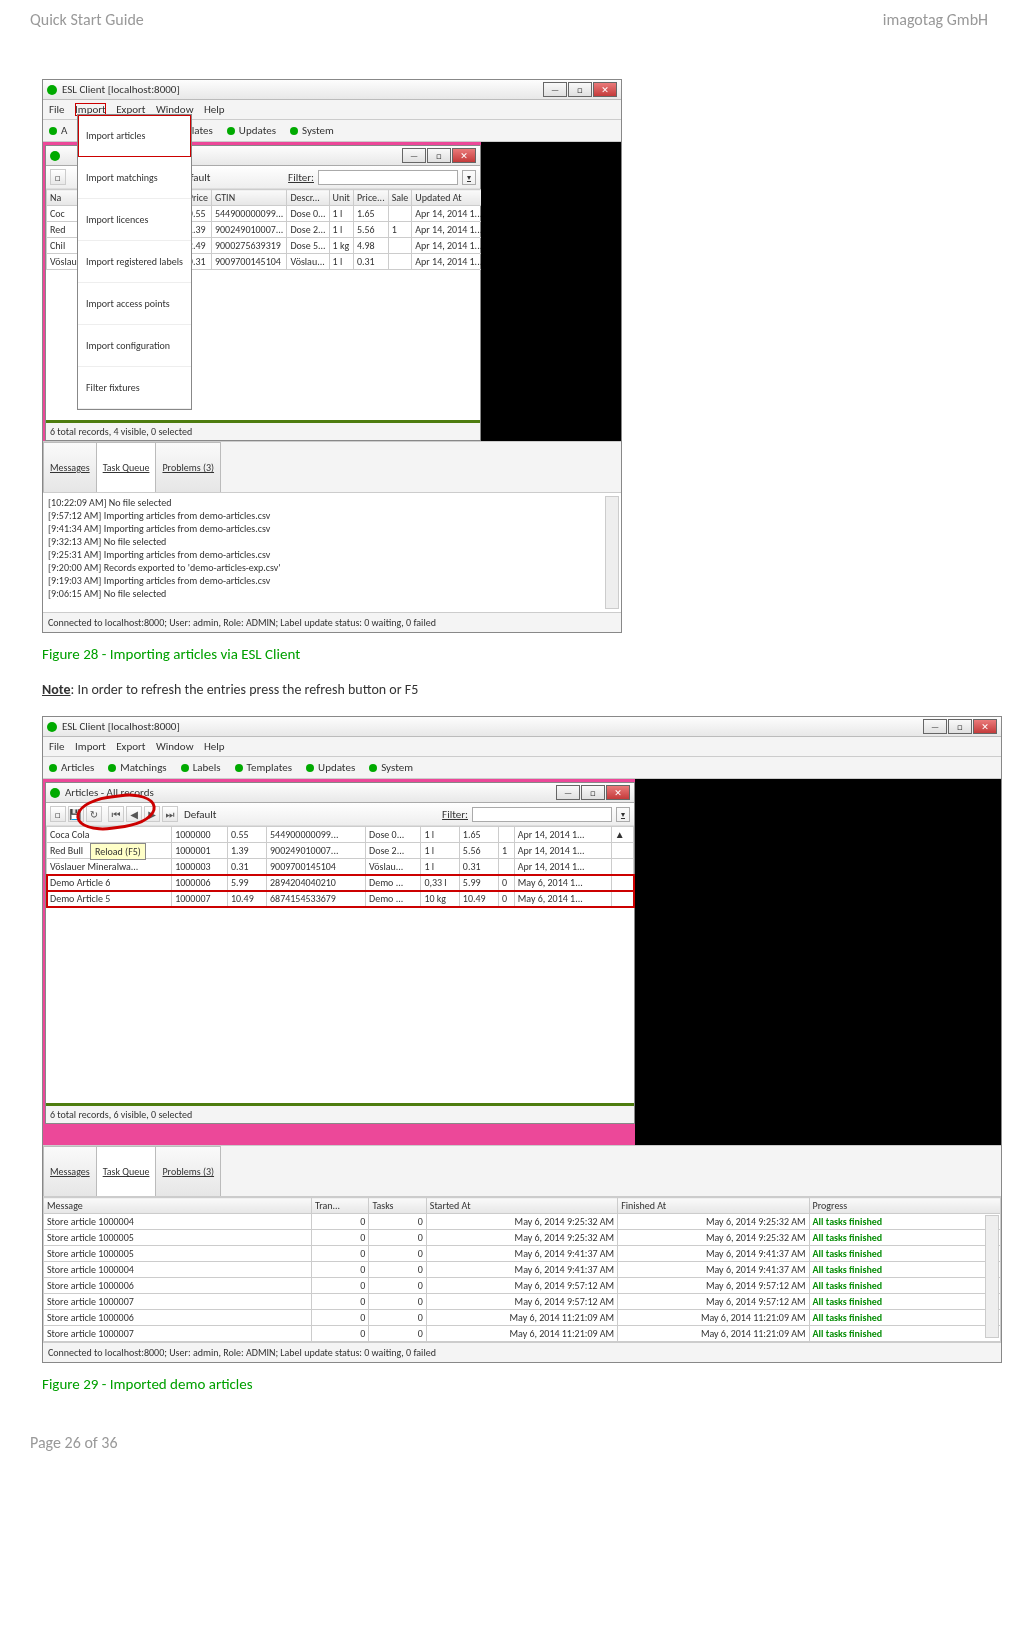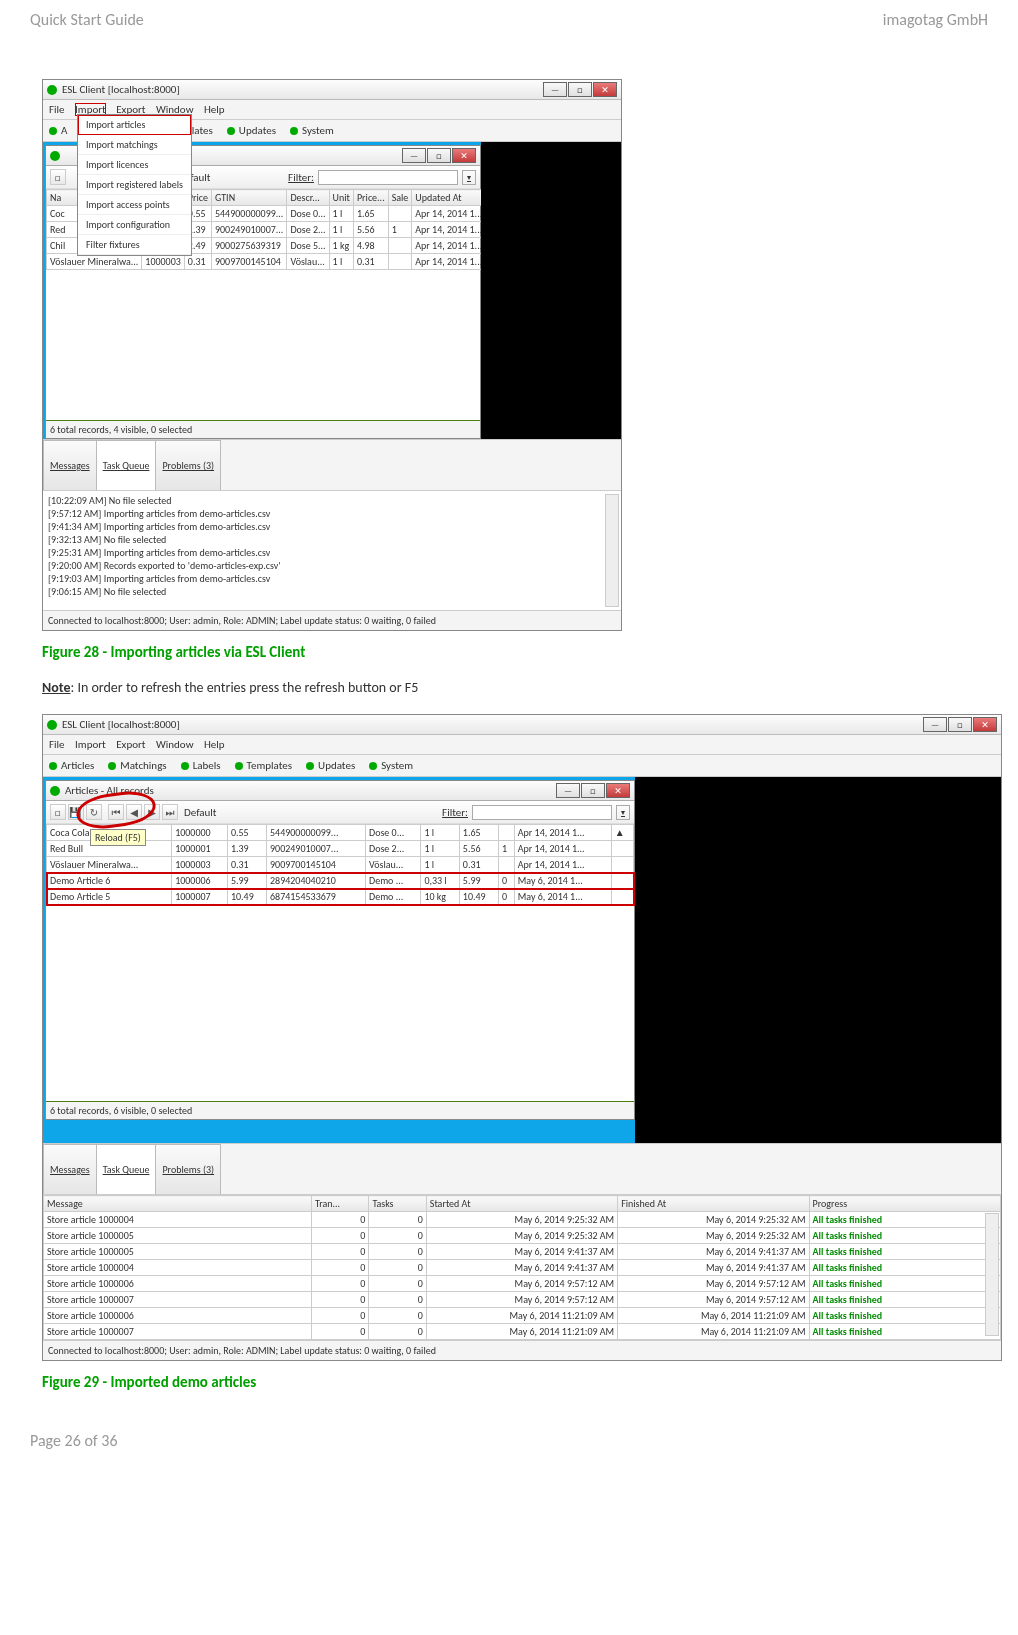--- a/index.html
+++ b/index.html
@@ -19,7 +19,7 @@
   .note-label { font-weight: bold; text-decoration: underline; }
 
   
-  .window { border: 1px solid #888; background: #0ea5e9; position: relative; }
+  .window { border: 1px solid #888; background: #ec4899; position: relative; }
   .window-titlebar {
     display: flex; justify-content: space-between; align-items: center;
     background: linear-gradient(#fdfdfd, #e8e8e8);

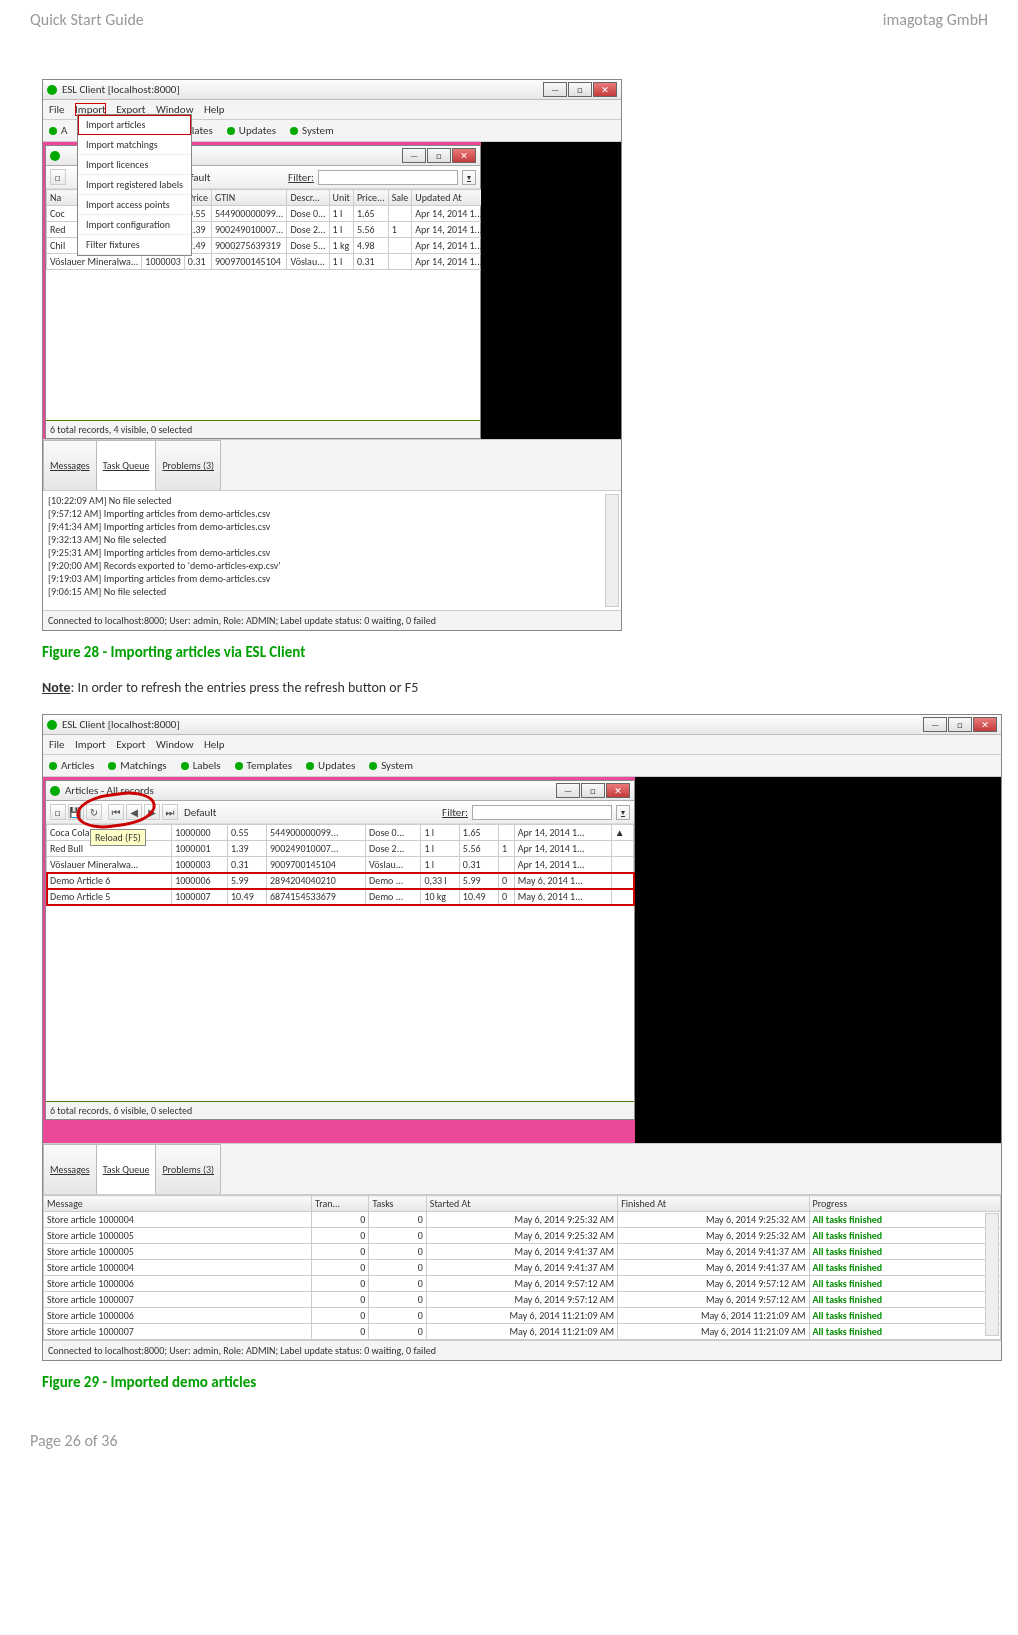--- a/index.html
+++ b/index.html
@@ -63,7 +63,7 @@
 
   
   .import-dd { position:absolute; top:14px; left:34px; background:#fff; border:1px solid #888; font-size:10px; z-index:5; }
-  .import-dd div { padding:3px 8px; border-bottom:1px solid #eee; white-space:nowrap; }
+  .import-dd div { padding:14px 8px; border-bottom:1px solid #eee; white-space:nowrap; }
   .import-dd .first { outline:1px solid #c00; outline-offset:-1px; position:relative;}
   .import-box { outline:1px solid #c00; outline-offset:-1px; }
 

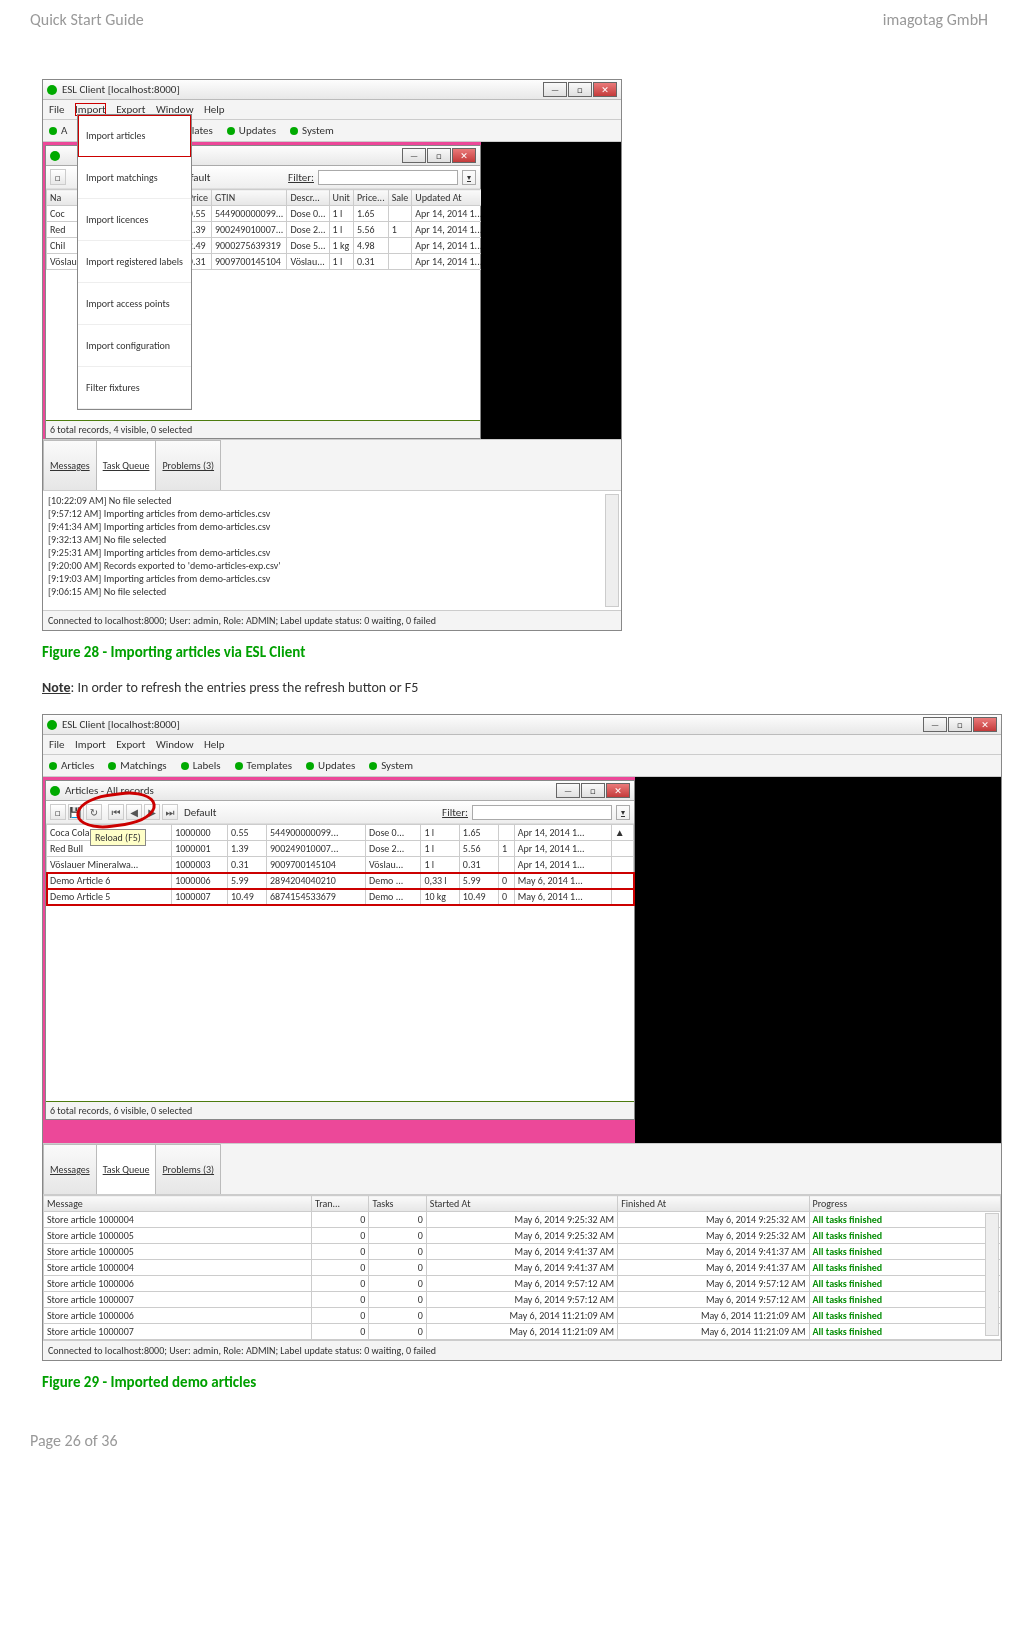--- a/index.html
+++ b/index.html
@@ -53,7 +53,7 @@
   table.data th { background:linear-gradient(#fafafa,#e6e6e6); font-weight:normal; }
   .hl-red { outline:2px solid #c00; outline-offset:-1px; }
 
-  .status-line { background:#f4f4f4; font-size:10px; padding:2px 4px; border-top:1px solid #4d7c0f; }
+  .status-line { background:#f4f4f4; font-size:10px; padding:2px 4px; border-top:3px solid #4d7c0f; }
   .msg-tabs { display:flex; gap:0; font-size:10px; background:#f4f4f4; border-top:1px solid #ccc;}
   .msg-tabs .mtab { border:1px solid #bbb; border-bottom:none; padding:18px 6px; background:linear-gradient(#fafafa,#e6e6e6); margin-right:-1px;text-decoration:underline;}
   .msg-tabs .mtab.active { background:#fff; }

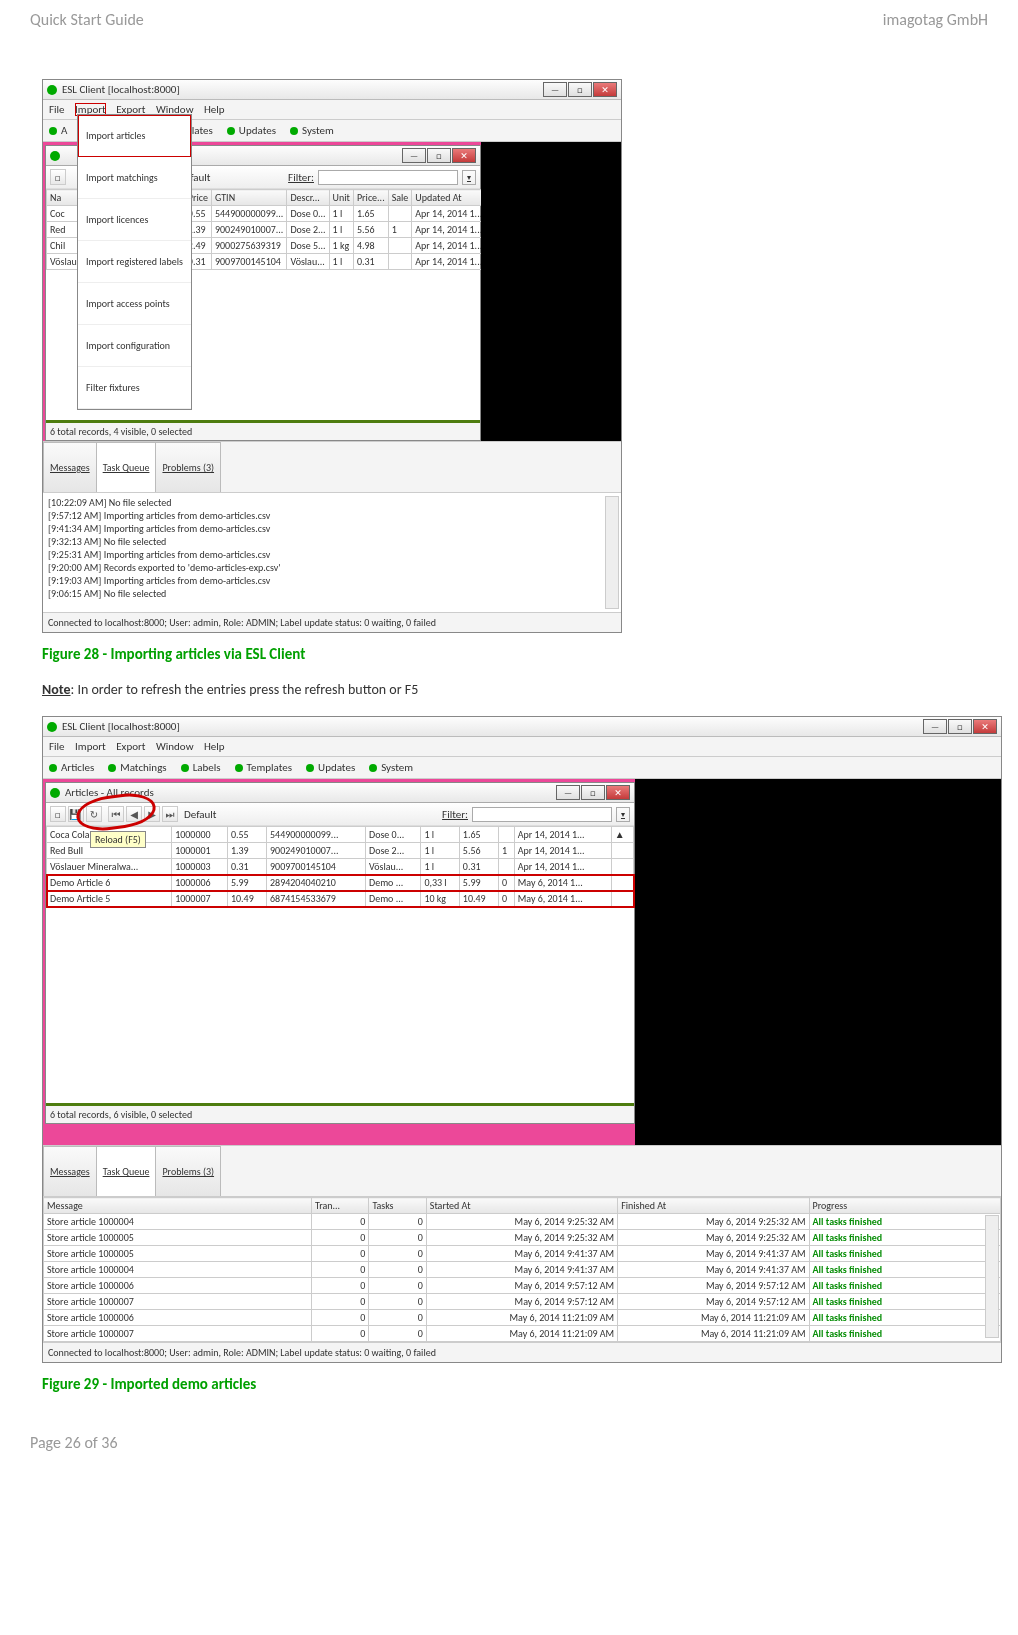--- a/index.html
+++ b/index.html
@@ -14,7 +14,7 @@
   }
   .page-header { display: flex; justify-content: space-between; color: #999; font-size: 16px; margin-bottom: 50px; }
   .page-footer { color: #999; font-size: 16px; margin-top: 40px; }
-  .figure-caption { color: #00a000; font-weight: bold; font-size: 15px; margin: 12px 0 18px 0; }
+  .figure-caption { color: #00a000; font-weight: normal; font-size: 15px; margin: 12px 0 18px 0; }
   .note-line { font-size: 14px; margin: 12px 0 18px 0; }
   .note-label { font-weight: bold; text-decoration: underline; }
 

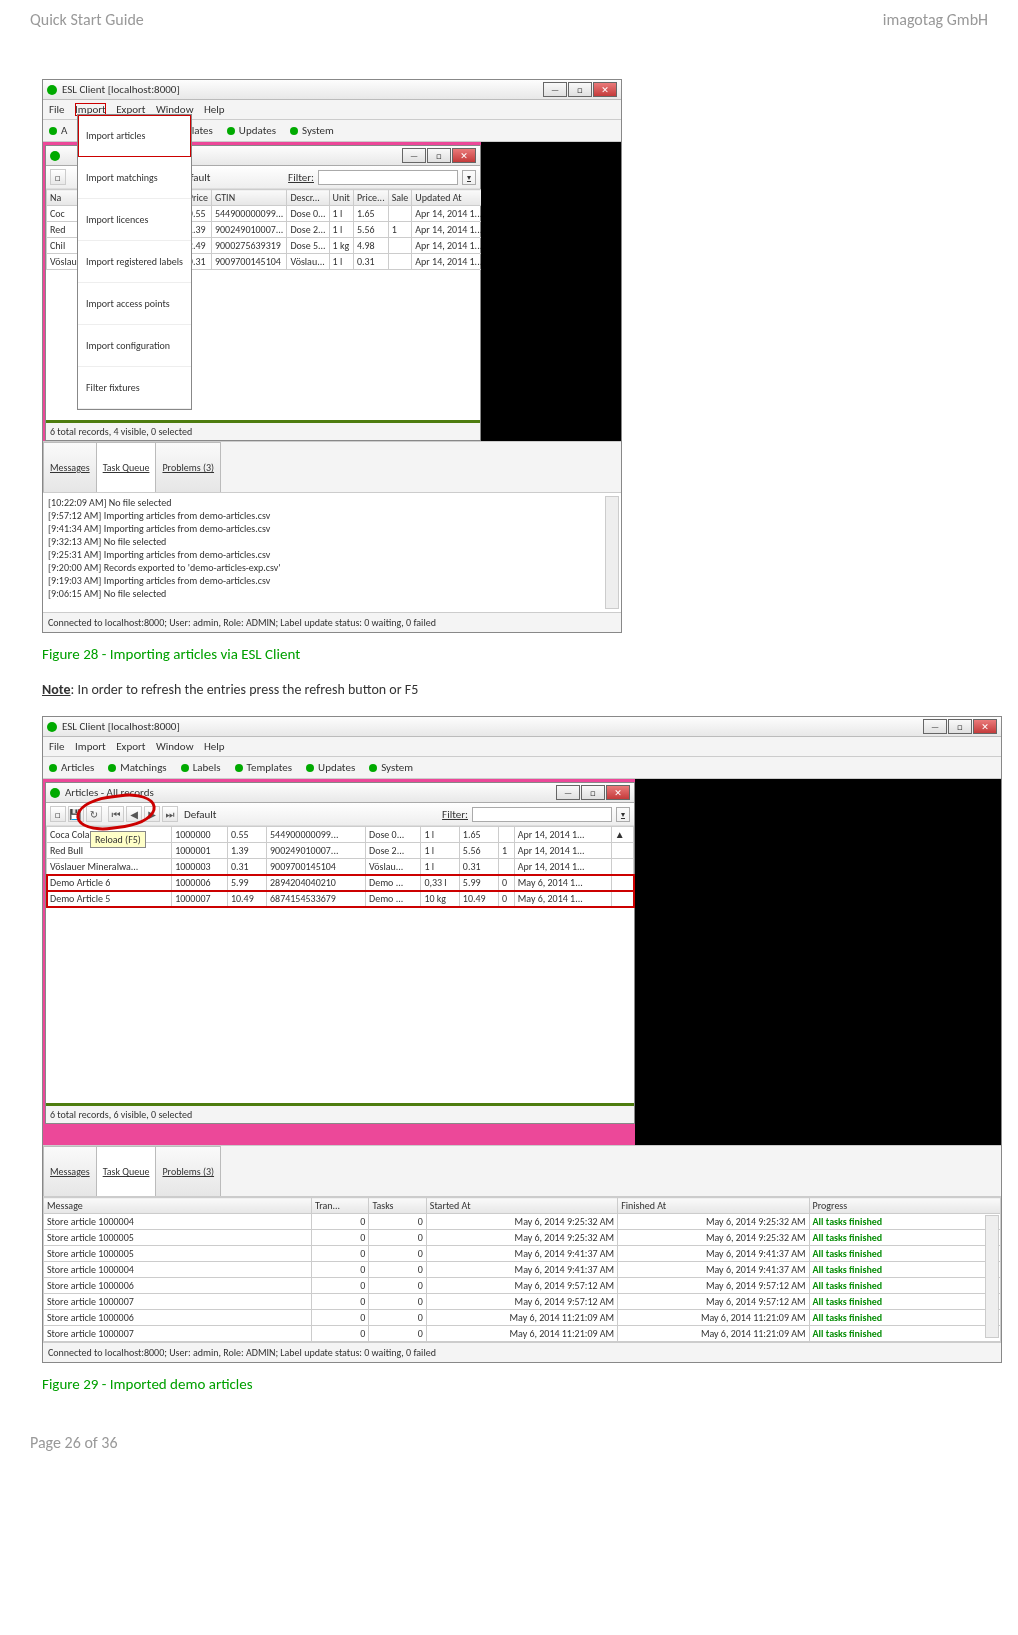--- a/index.html
+++ b/index.html
@@ -337,7 +337,7 @@
               <span class="dd">▾</span>
             </div>
 
-            <div class="reload-box" style="top:28px; left:44px;">Reload (F5)</div>
+            <div class="reload-box" style="top:40px; left:44px;">Reload (F5)</div>
           </div>
           <table class="data" id="f29tbl">
               <tbody>

